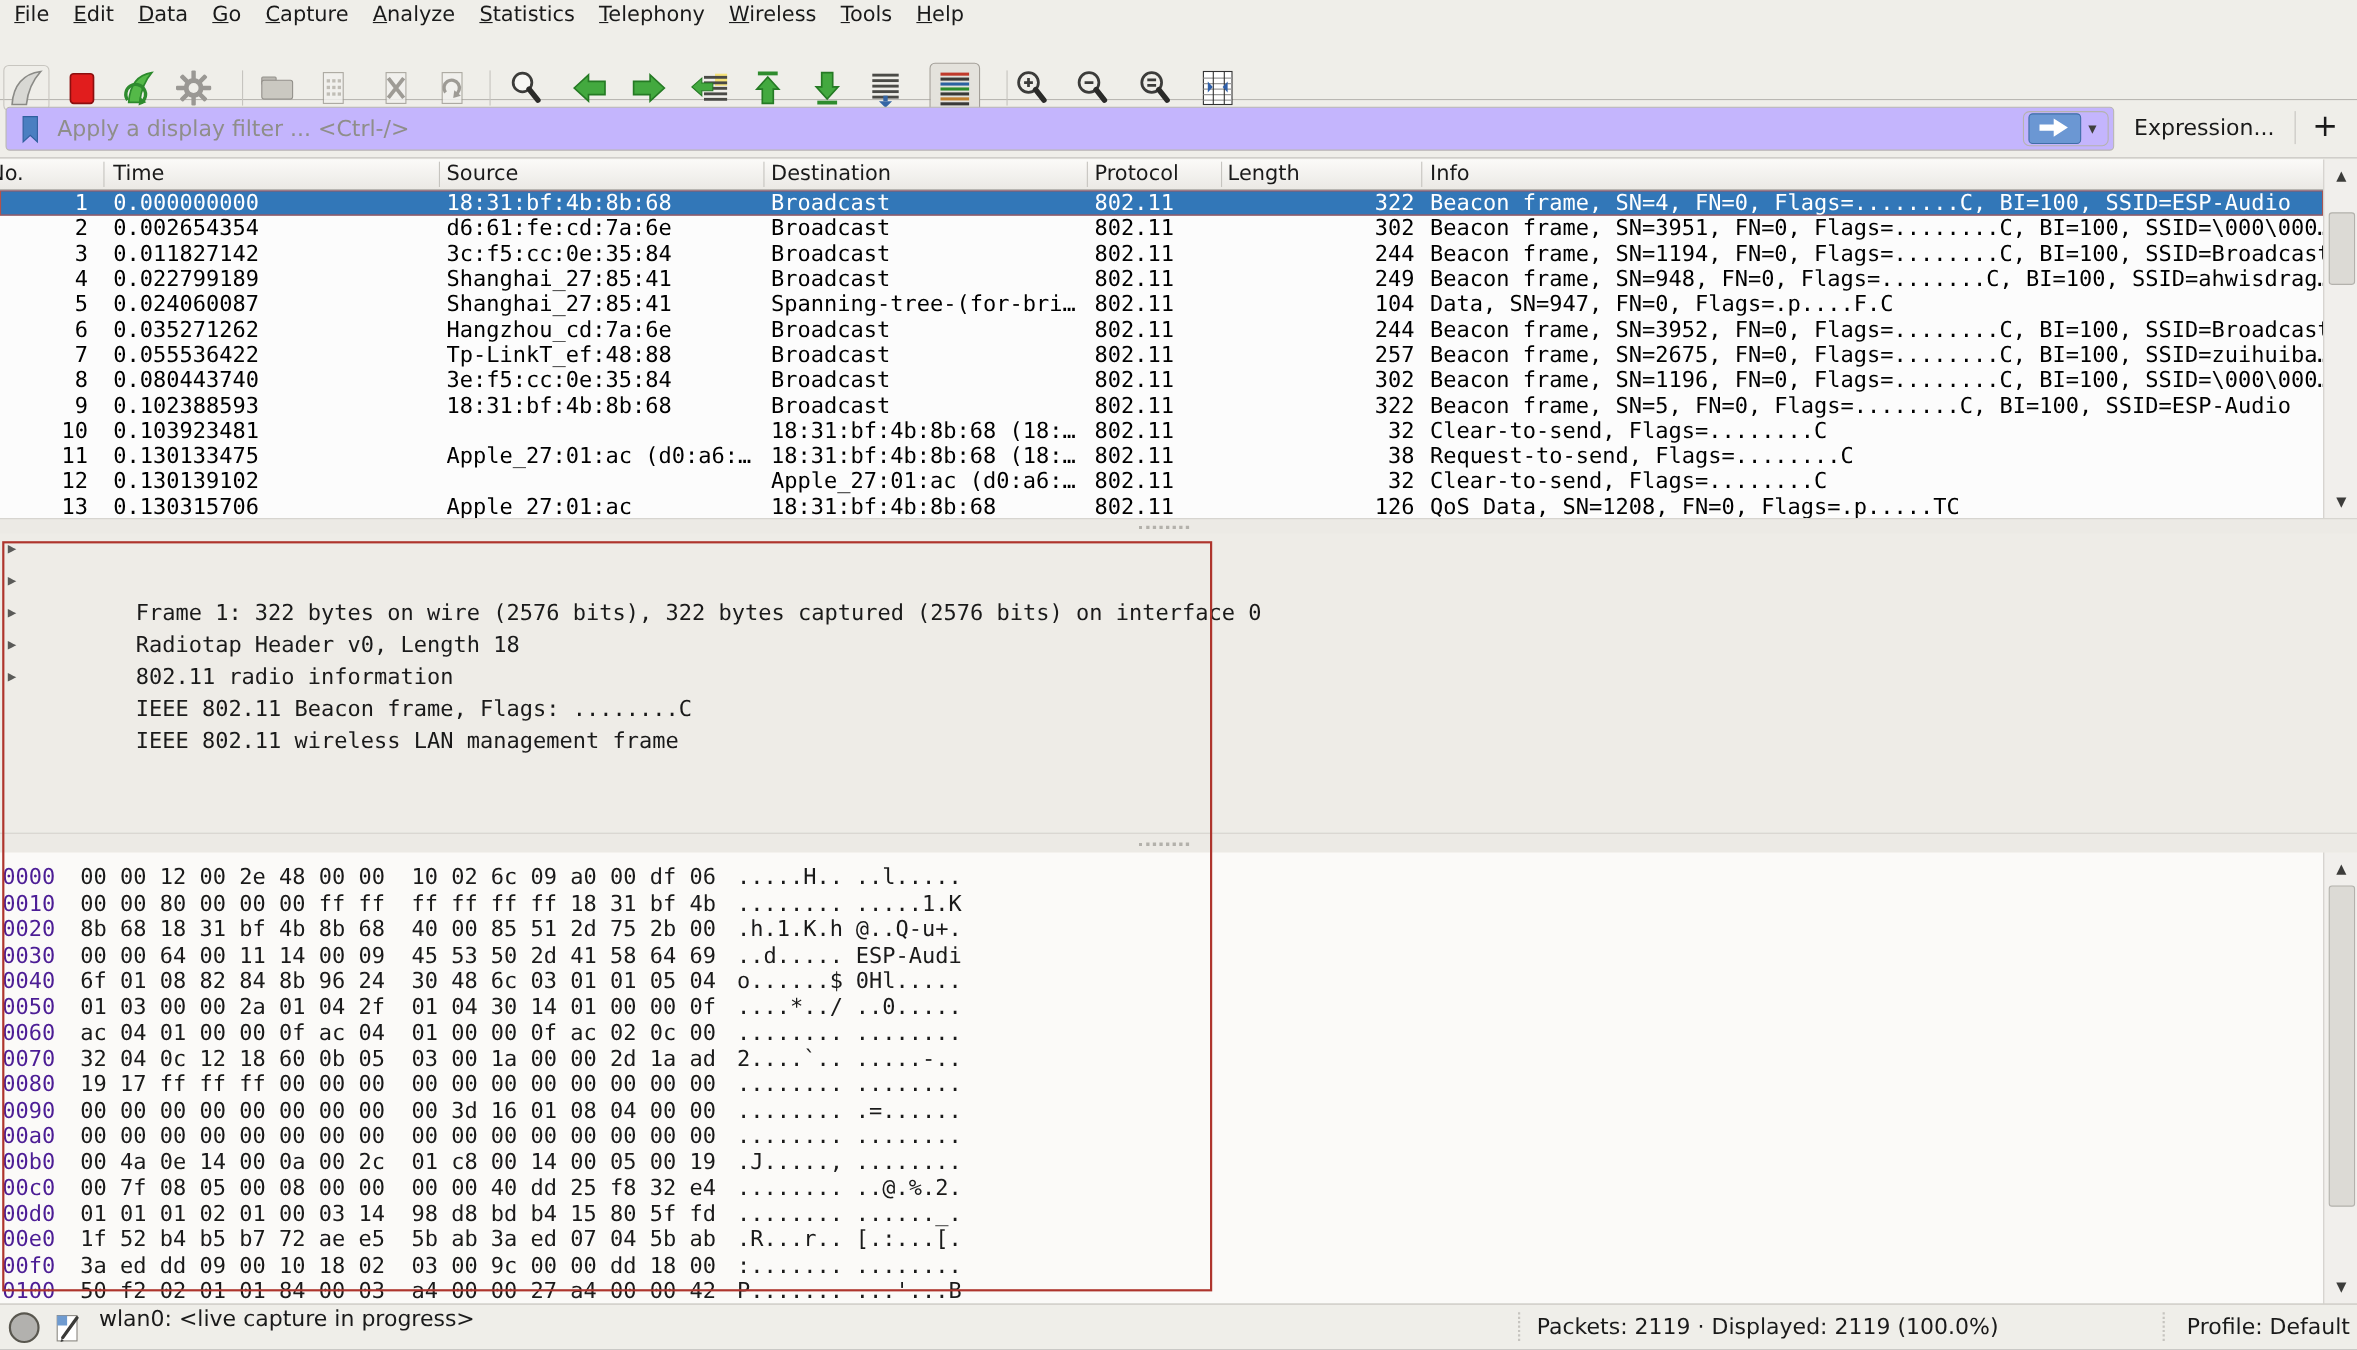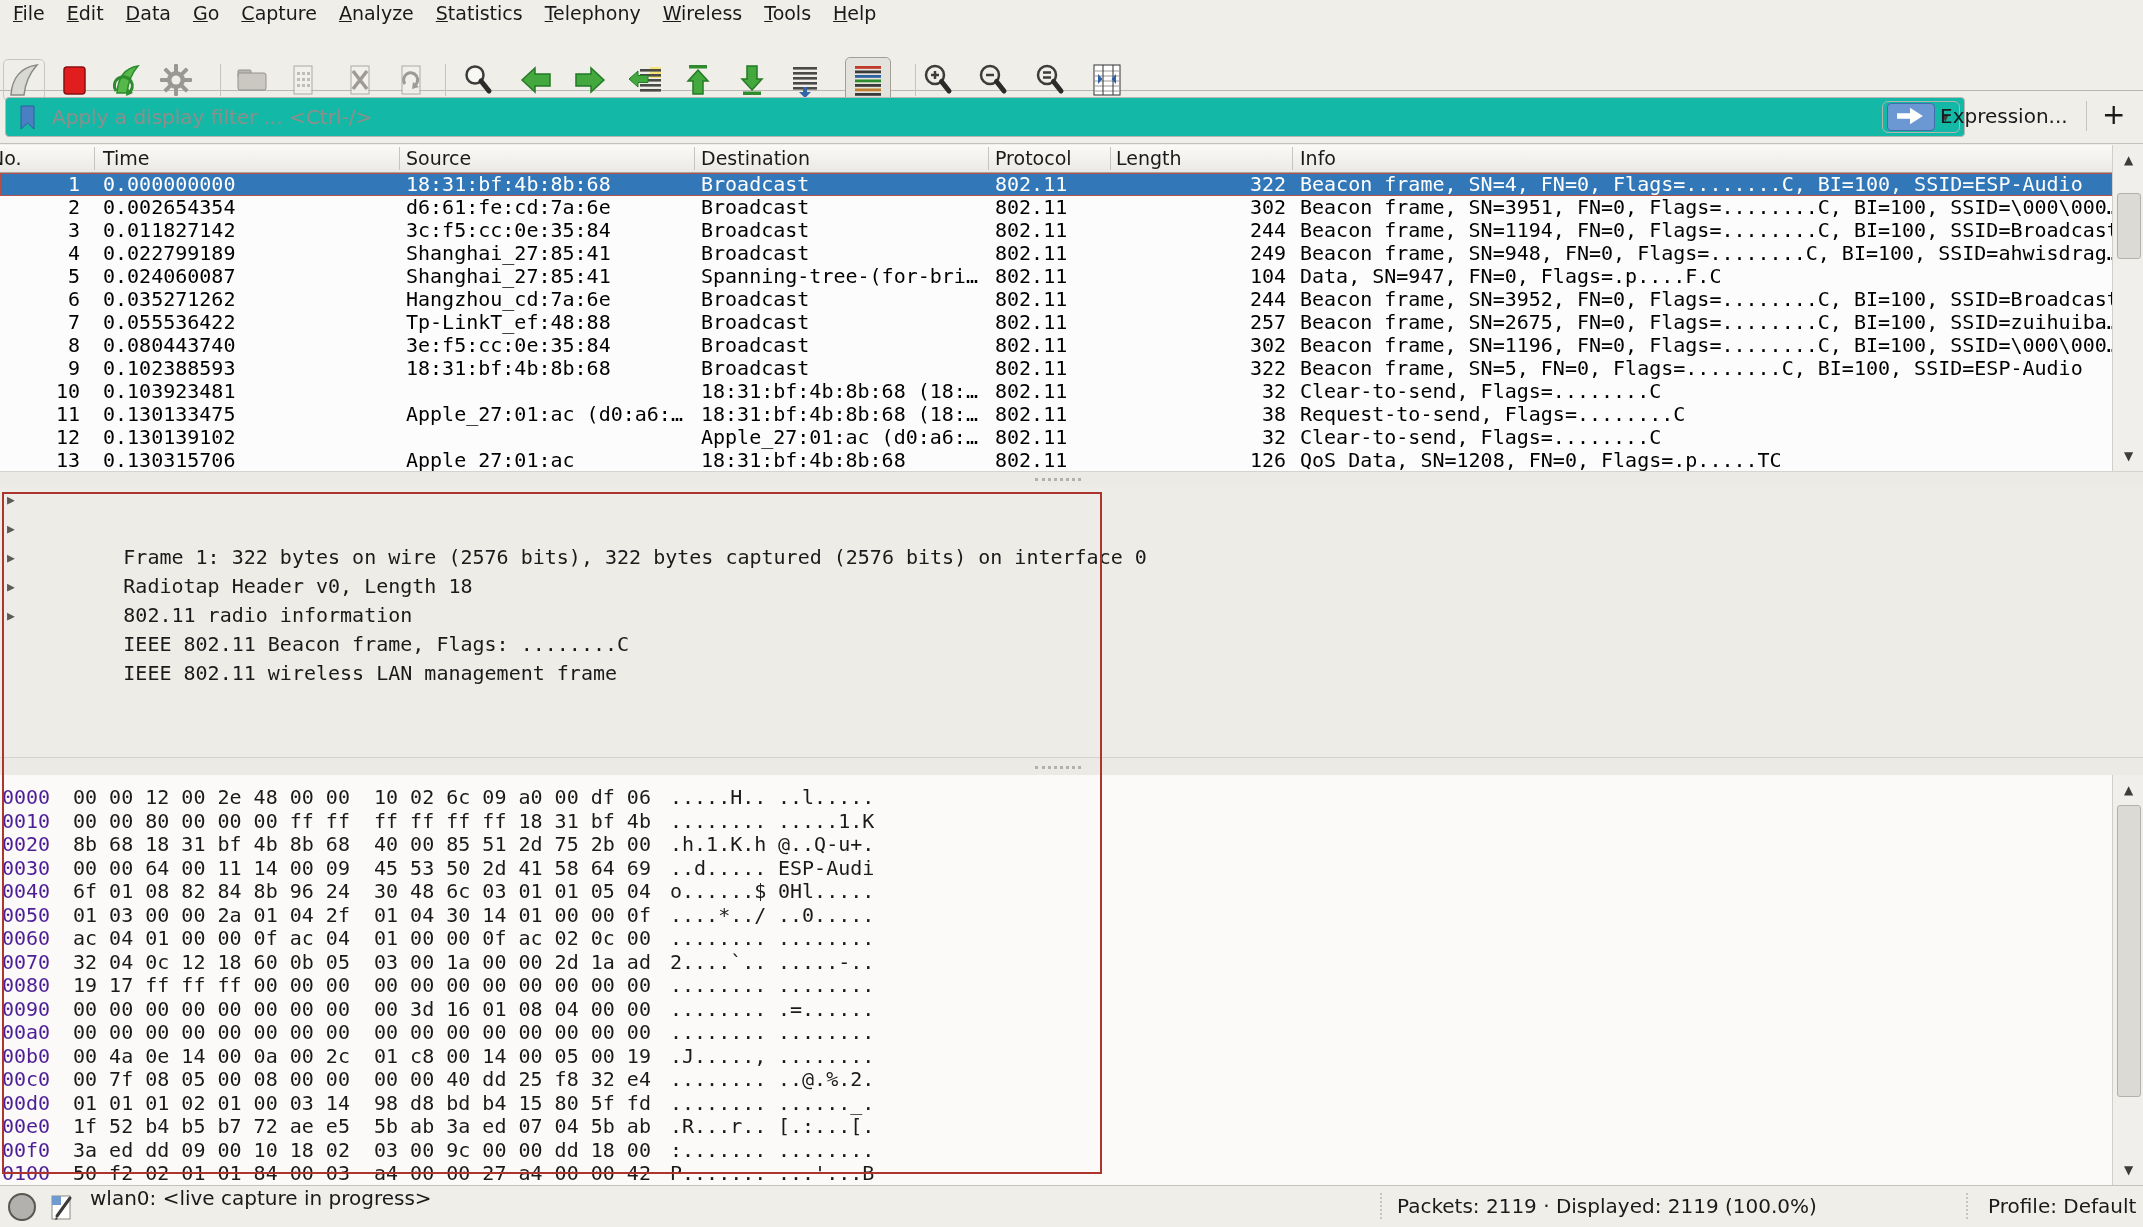--- a/index.html
+++ b/index.html
@@ -21,8 +21,8 @@
 
   
   #filterbar{position:absolute;left:0;top:91px;width:100%;height:52px;border-bottom:1px solid #c3c1bc;}
-  #filter-input-wrap{position:absolute;left:5px;top:6px;width:1915px;height:38px;background:#14b8a6;
-      border:1px solid #b9b7b2;border-radius:4px;padding-left:43px;}
+  #filter-input-wrap{position:absolute;left:5px;top:6px;width:1915px;height:38px;background:#c4b5fd;
+      border:1px solid #b9b7b2;border-radius:4px;}
   #filter-input{position:absolute;left:44px;top:1px;width:1740px;height:34px;border:none;outline:none;
       font-size:20px;color:#333;background:transparent;font-family:"DejaVu Sans",sans-serif;}
   #filter-input::placeholder{color:#8f8e8a;}

